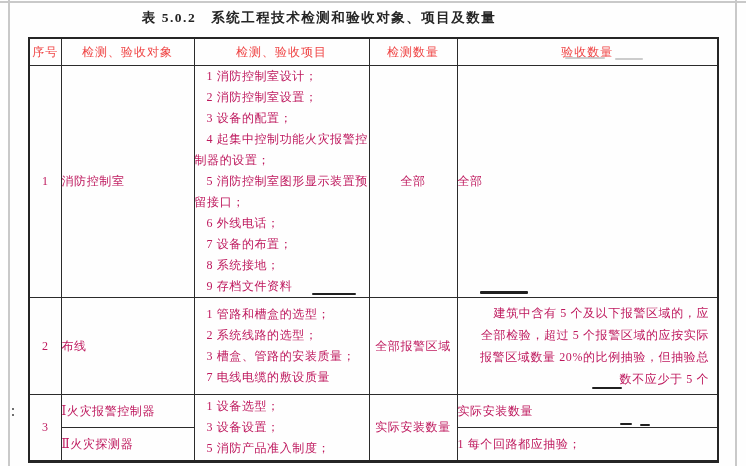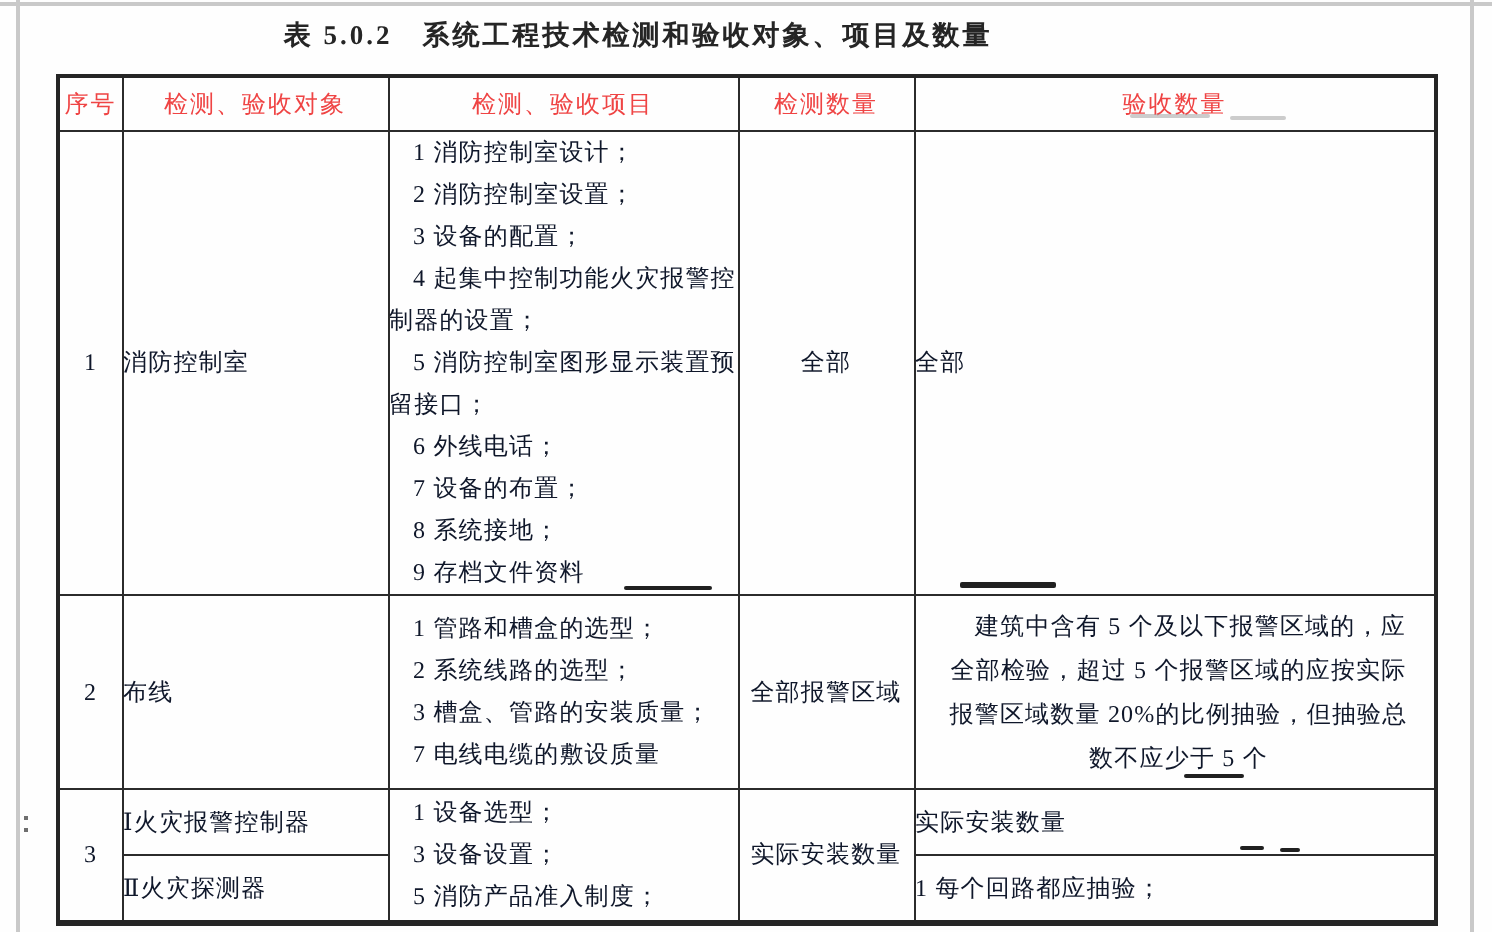--- a/index.html
+++ b/index.html
@@ -26,7 +26,7 @@
   }
   .tbl th, .tbl td {
     border:1px solid #2b2b2b; padding:0; font-size:12px; font-weight:normal;
-    vertical-align:middle; letter-spacing:0.6px; color:#0f172a;
+    vertical-align:middle; letter-spacing:0.6px; color:#be185d;
   }
   .tbl thead th { height:26px; text-align:center; letter-spacing:1px; color:#ef4444; }
   tr.r1 { height:230px; }

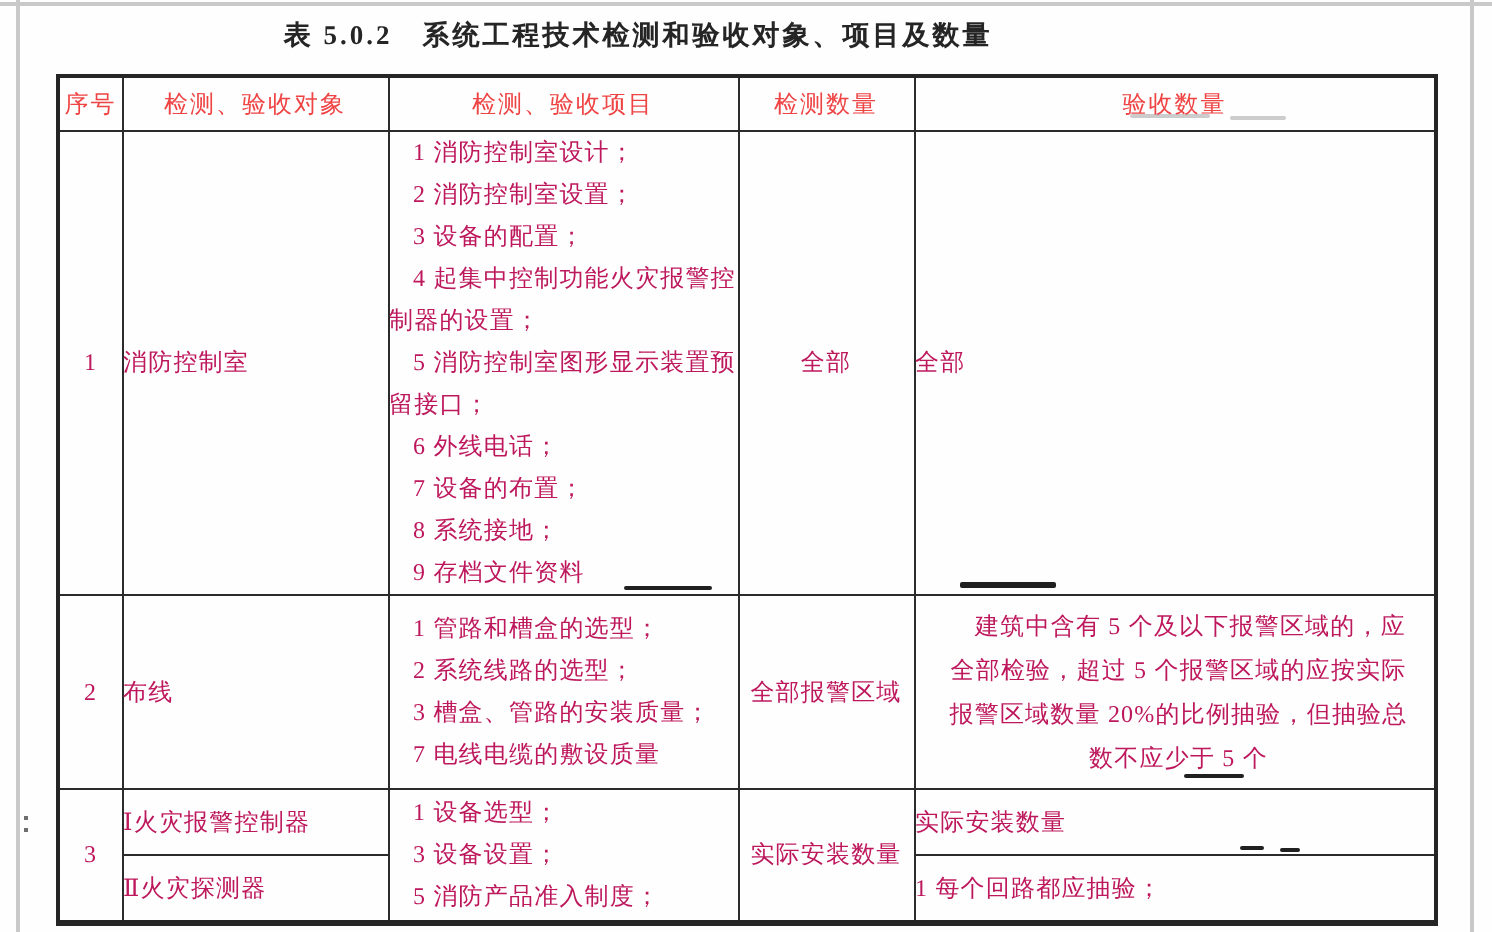--- a/index.html
+++ b/index.html
@@ -39,7 +39,7 @@
   .item { text-indent:1em; line-height:21px; }
   .c-qty { text-align:center; }
   .c-acc { text-align:left; padding-left:12px; padding-right:8px; }
-  .par { line-height:22px; text-indent:1em; padding:4px 8px 4px 12px; text-align:center; }
+  .par { line-height:22px; text-indent:1em; padding:4px 8px 4px 12px; text-align:right; }
 
   
   .art { position:absolute; background:#202020; border-radius:1px; }

